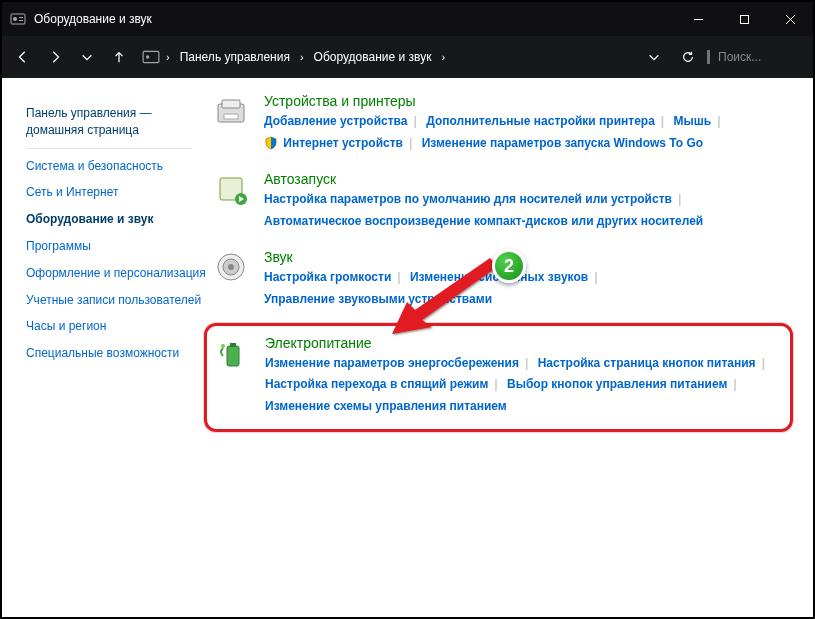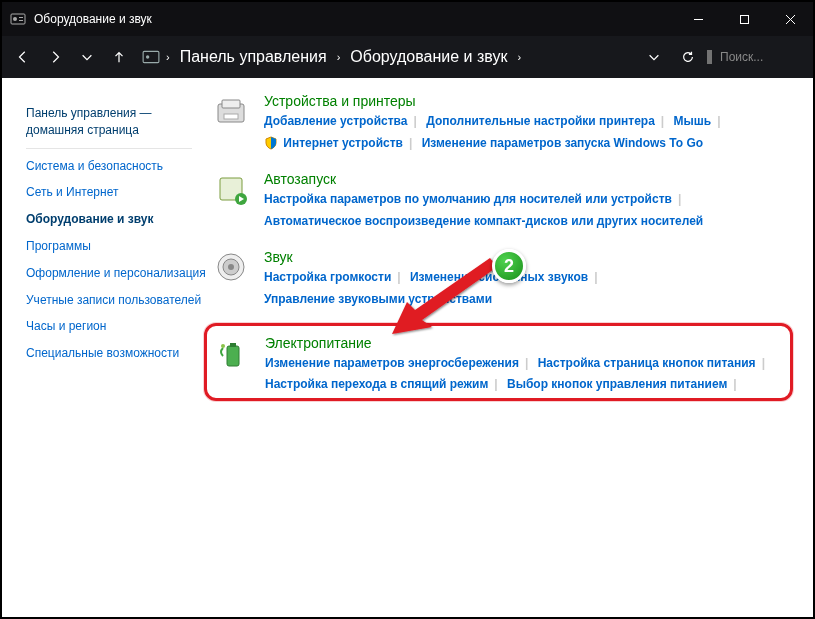--- a/index.html
+++ b/index.html
@@ -20,7 +20,7 @@
 .addrbar { flex: 0 0 auto; display: flex; align-items: center; height: 28px; margin-left: 6px; gap: 2px; }
 .addr-icon { width: 18px; height: 18px; fill: #9aa; }
 .addr-chev { color: #fff; padding: 0 4px; font-size: 11px; }
-.addr-text { color: #fff; font-size: 16px; padding: 0 4px; }
+.addr-text { color: #fff; font-size: 12px; padding: 0 4px; }
 .nav-right { margin-left: auto; display: flex; align-items: center; gap: 4px; }
 .search { color: #888; font-size: 12px; width: 100px; border-left: 5px solid #737373; padding-left: 8px; }
 

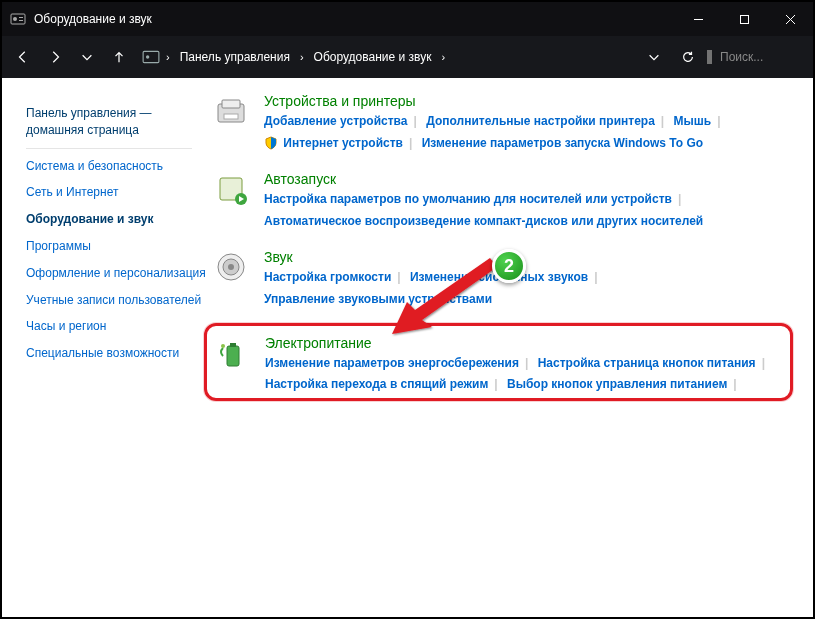--- a/index.html
+++ b/index.html
@@ -22,7 +22,7 @@
 .addr-chev { color: #fff; padding: 0 4px; font-size: 11px; }
 .addr-text { color: #fff; font-size: 12px; padding: 0 4px; }
 .nav-right { margin-left: auto; display: flex; align-items: center; gap: 4px; }
-.search { color: #888; font-size: 12px; width: 100px; border-left: 5px solid #737373; padding-left: 8px; }
+.search { color: #888; font-size: 12px; width: 100px; border-left: 3px solid #737373; padding-left: 8px; }
 
 
 .content { display: flex; height: calc(100% - 76px); background: #fff; }

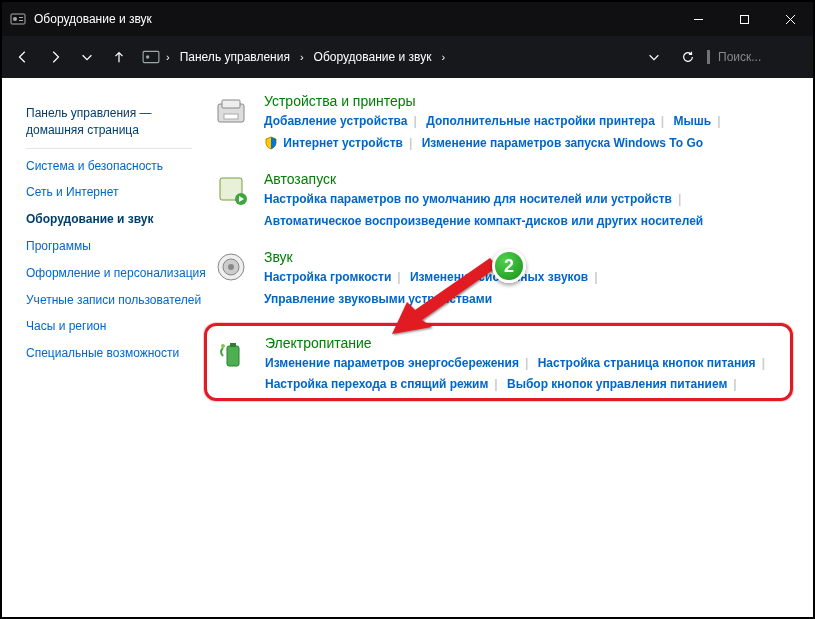--- a/index.html
+++ b/index.html
@@ -46,7 +46,7 @@
 .shield { display: inline-block; width: 14px; height: 14px; vertical-align: -3px; margin-right: 2px; }
 
 
-.highlight-box { border: 3px solid #e01b24; border-radius: 12px; padding: 8px 6px 2px 6px; margin-left: -8px; margin-top: -4px; box-shadow: 0 0 0 1px rgba(224,27,36,0.2); }
+.highlight-box { border: 3px solid #e01b24; border-radius: 12px; padding: 8px 6px 12px 6px; margin-left: -8px; margin-top: -4px; box-shadow: 0 0 0 1px rgba(224,27,36,0.2); }
 
 
 .annotation { position: absolute; left: 380px; top: 250px; pointer-events: none; }

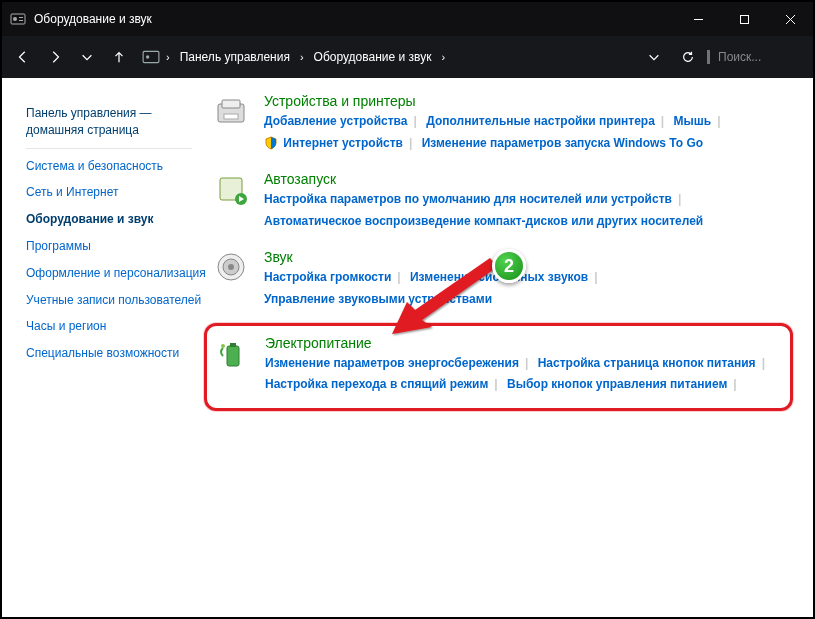--- a/index.html
+++ b/index.html
@@ -227,6 +227,7 @@
           <a>Настройка страница кнопок питания</a><span class="divider">|</span><br>
           <a>Настройка перехода в спящий режим</a><span class="divider">|</span>
           <a>Выбор кнопок управления питанием</a><span class="divider">|</span><br>
+          <a>Изменение схемы управления питанием</a>
         </div>
       </div>
     </div>

